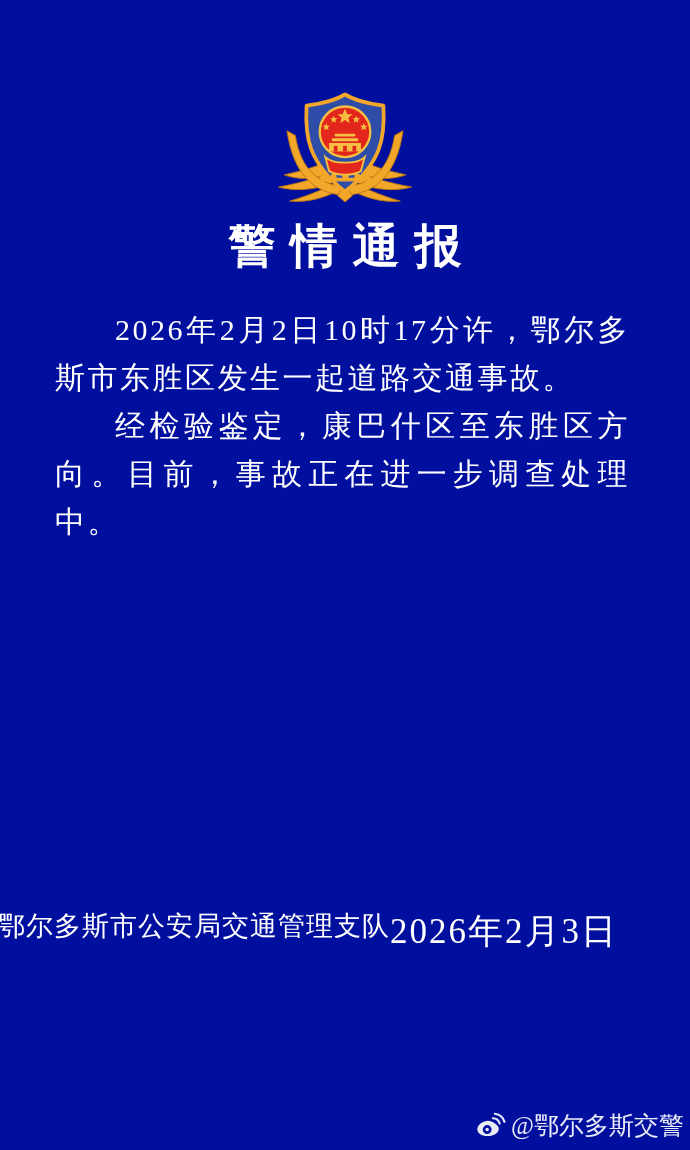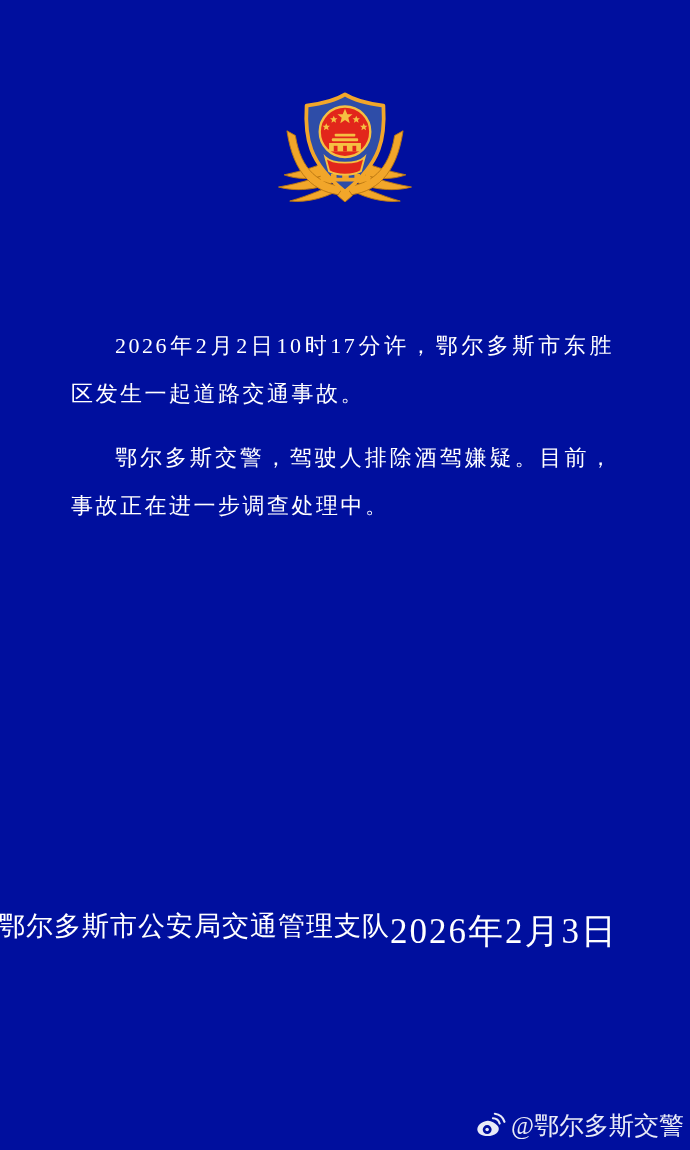--- a/index.html
+++ b/index.html
@@ -143,6 +143,7 @@
     </svg>
   </div>
 
+  <h1 class="notice-title">警情通报</h1>
 
   <div class="notice-body">
     <p>2026年2月2日10时17分许，鄂尔多斯市东胜区发生一起道路交通事故。</p>

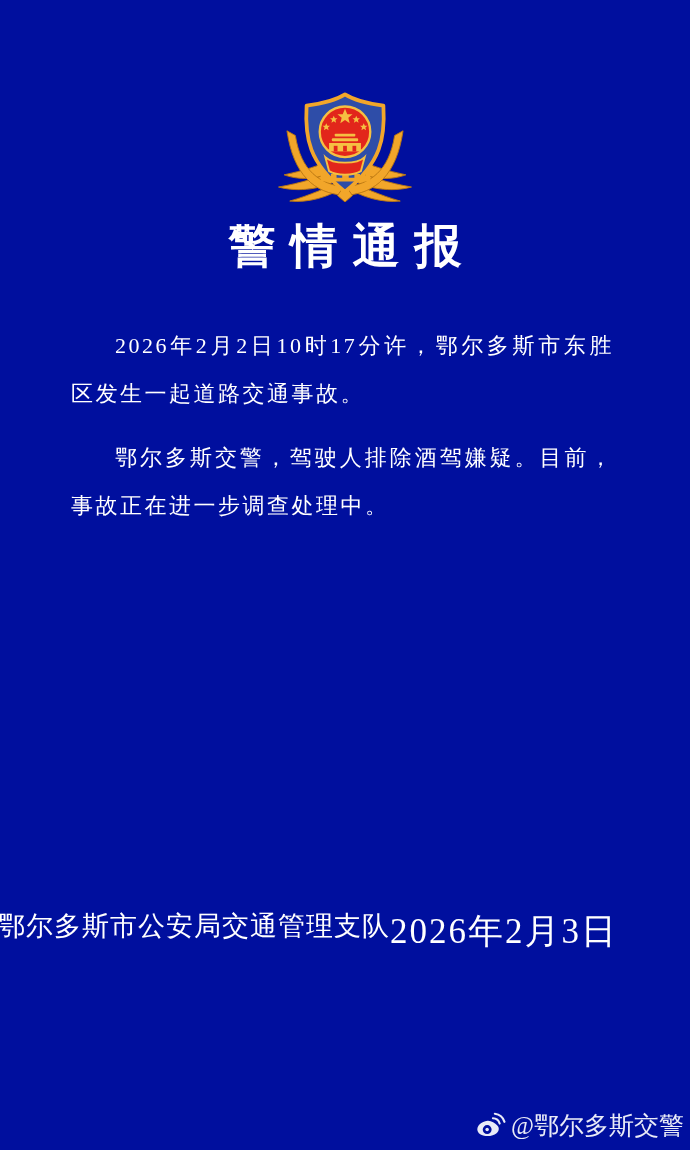--- a/index.html
+++ b/index.html
@@ -46,8 +46,8 @@
     color: #ffffff;
   }
   .notice-body p {
-    margin: 16px;
-    font-size: 22px;
+    margin: 0;
+    font-size: 30px;
     line-height: 48px;
     letter-spacing: 2.5px;
     text-align: justify;

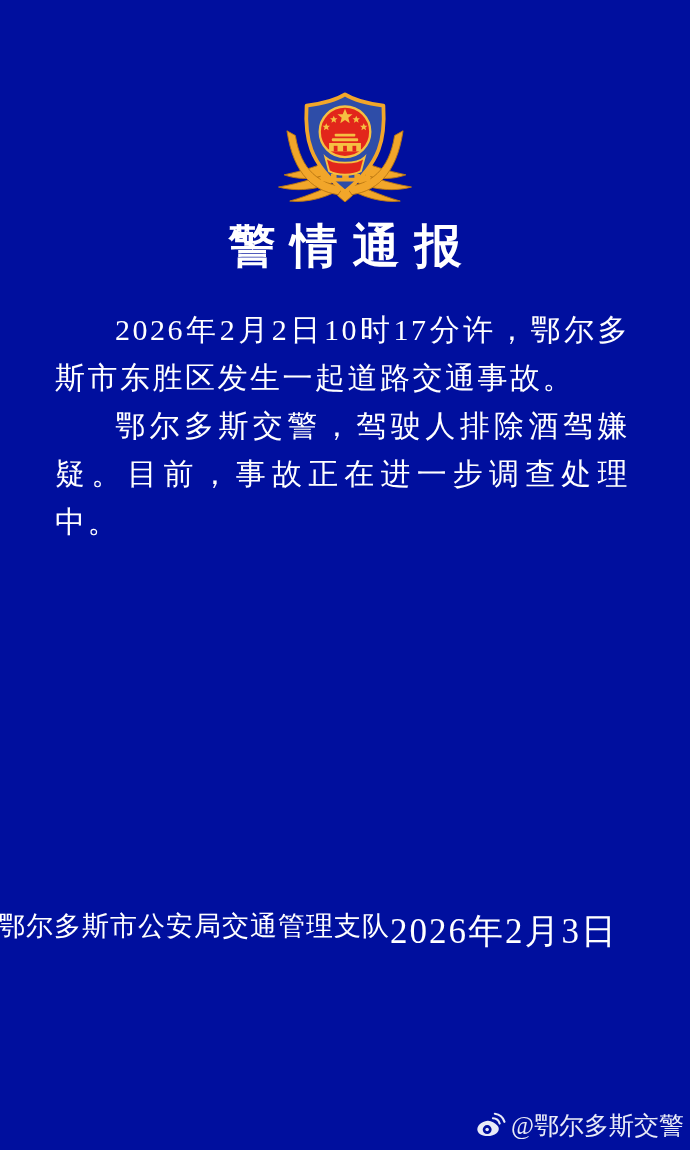--- a/index.html
+++ b/index.html
@@ -147,7 +147,7 @@
 
   <div class="notice-body">
     <p>2026年2月2日10时17分许，鄂尔多斯市东胜区发生一起道路交通事故。</p>
-    <p>鄂尔多斯交警，驾驶人排除酒驾嫌疑。目前，事故正在进一步调查处理中。</p>
+    <p>经检验鉴定，康巴什区至东胜区方向。目前，事故正在进一步调查处理中。</p>
   </div>
 
   <div class="signature-block">

